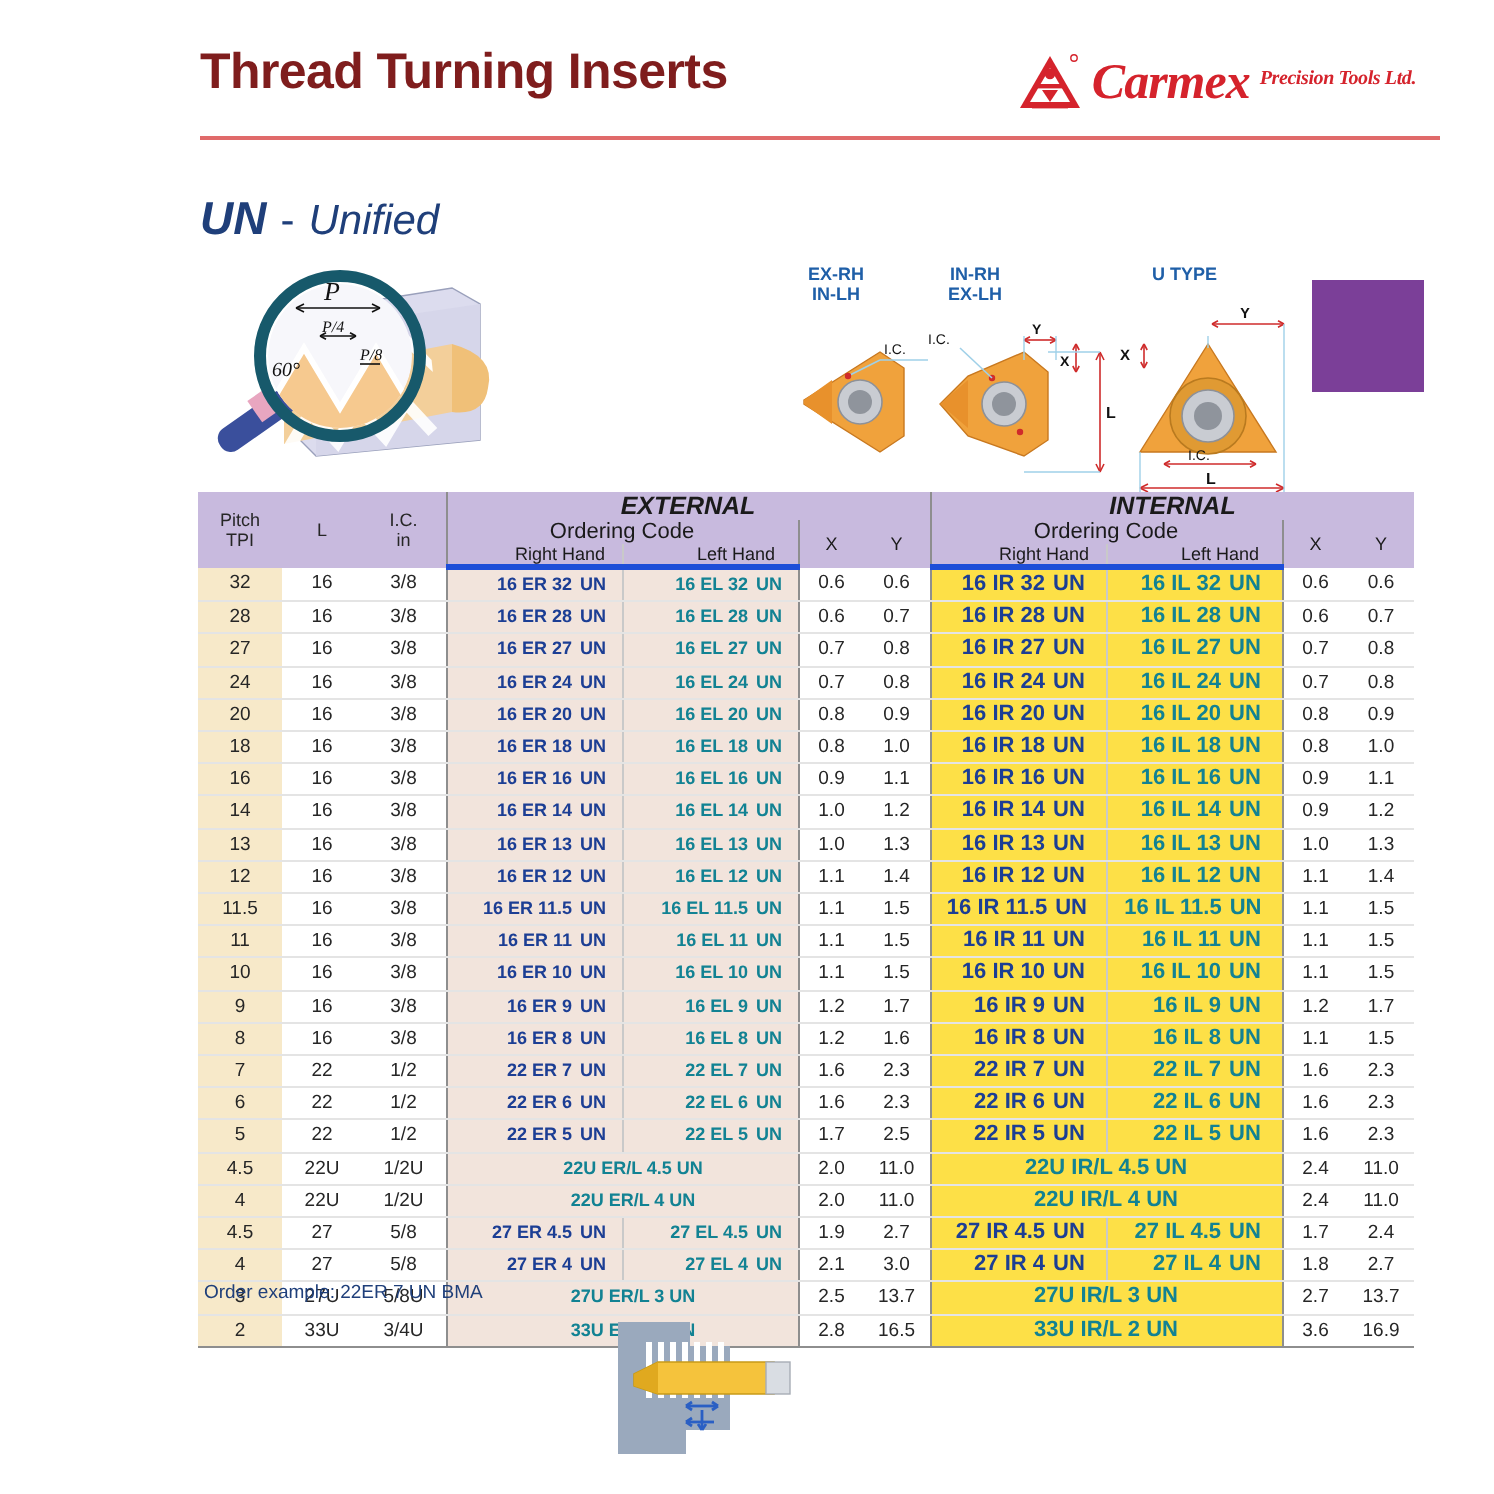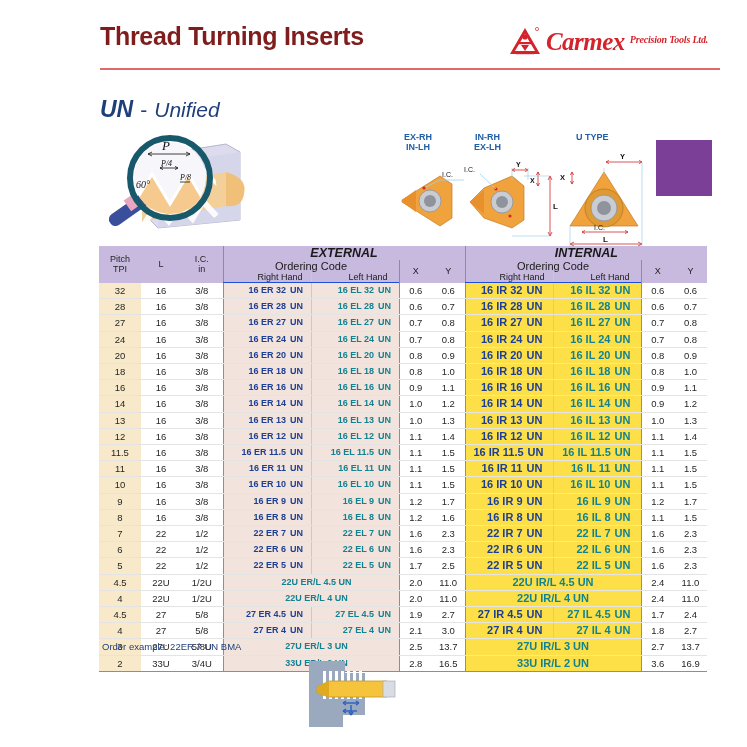--- a/index.html
+++ b/index.html
@@ -78,7 +78,7 @@
   td.sep-thin{border-left:0.6px solid #c9c9c9;}
   tr.grp-top td{border-top:1px solid #8e8e8e;}
   tbody tr:last-child td{border-bottom:1px solid #8e8e8e;}
-  thead tr:last-child td{border-bottom:1px solid #1d4ed8;padding-left:26px;}
+  thead tr:last-child td{border-bottom:3px solid #1d4ed8;padding-left:26px;}
   
   #order-example{
     position:absolute;left:102px;top:641px;font-size:9.5px;color:#1f3f7a;

